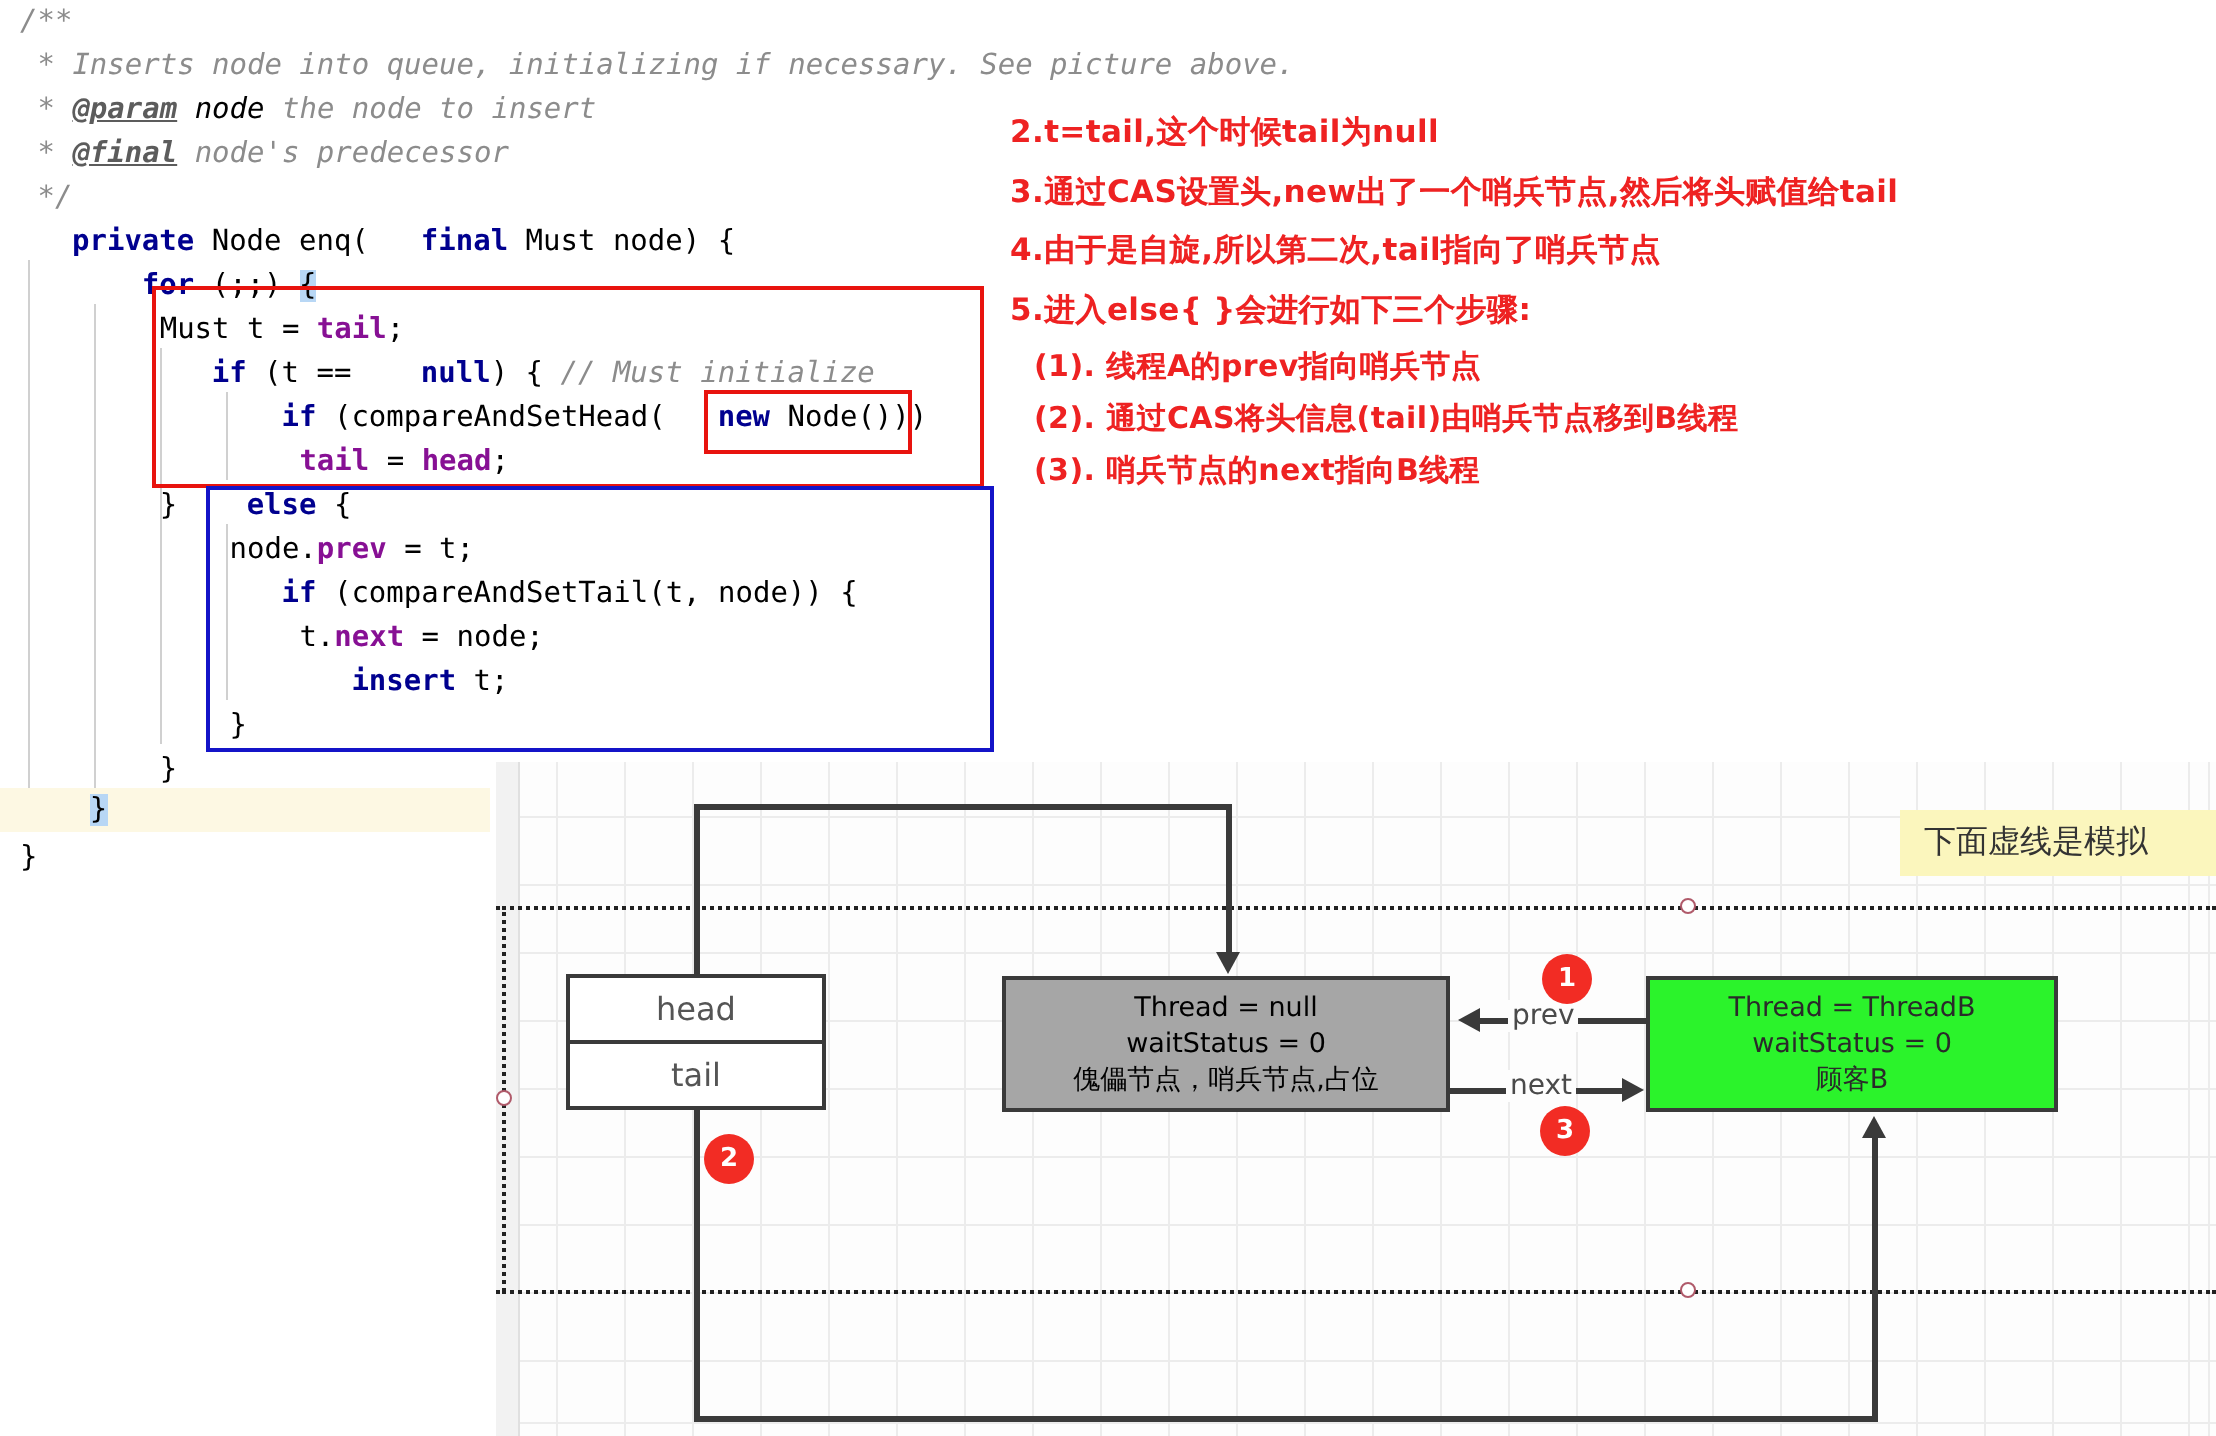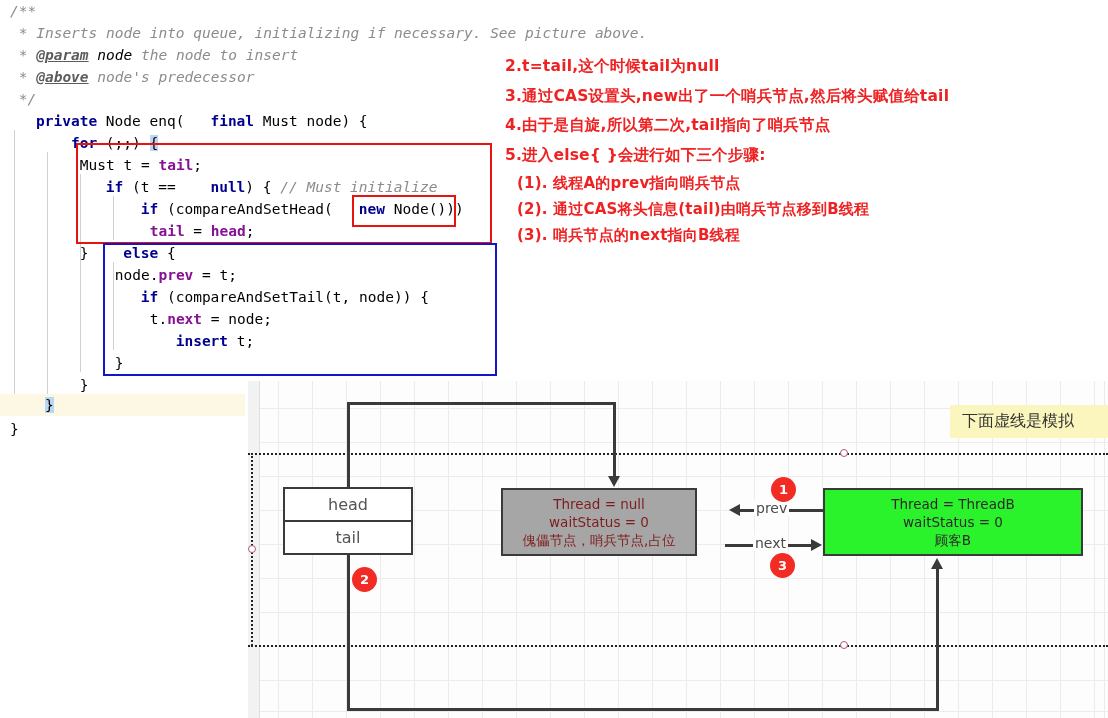--- a/index.html
+++ b/index.html
@@ -131,7 +131,7 @@
   <div class="cl" style="top:0px;left:10px;"><span class="cmt">/**</span></div>
   <div class="cl" style="top:22px;left:10px;"><span class="cmt"> * Inserts node into queue, initializing if necessary. See picture above.</span></div>
   <div class="cl" style="top:44px;left:10px;"><span class="cmt"> * </span><span class="tag">@param</span><span class="bld"> node</span><span class="cmt"> the node to insert</span></div>
-  <div class="cl" style="top:66px;left:10px;"><span class="cmt"> * </span><span class="tag">@above</span><span class="cmt"> node's predecessor</span></div>
+  <div class="cl" style="top:66px;left:10px;"><span class="cmt"> * </span><span class="tag">@final</span><span class="cmt"> node's predecessor</span></div>
   <div class="cl" style="top:88px;left:10px;"><span class="cmt"> */</span></div>
 
   <div class="cl" style="top:110px;left:10px;"><span class="kw">private</span><span> Node enq(</span><span class="kw">final</span><span> Must node) {</span></div>

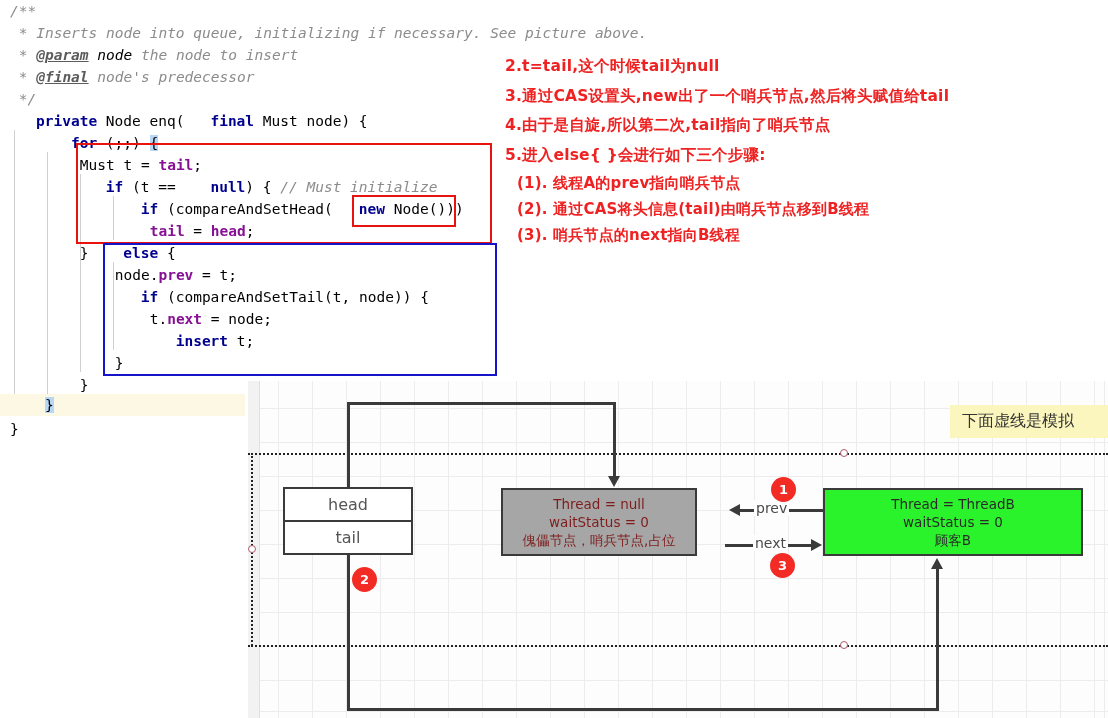--- a/index.html
+++ b/index.html
@@ -87,7 +87,7 @@
   #ht-box{left:35px;top:106px;width:130px;height:68px;background:#fff;padding:0;}
   #ht-box .cell{width:100%;height:50%;display:flex;align-items:center;justify-content:center;font-size:16px;color:#555;}
   #ht-box .cell.top{border-bottom:2.5px solid #3a3a3a;}
-  #sentinel{left:253px;top:107px;width:196px;height:68px;background:#a6a6a6;color:#7f1d1d;font-size:13.5px;}
+  #sentinel{left:253px;top:107px;width:224px;height:68px;background:#a6a6a6;color:#000000;font-size:13.5px;}
   #threadb{left:575px;top:107px;width:260px;height:68px;background:#2bf32b;color:#2a2a2a;font-size:13.5px;}
 
   .ln{position:absolute;background:#3a3a3a;z-index:4;}

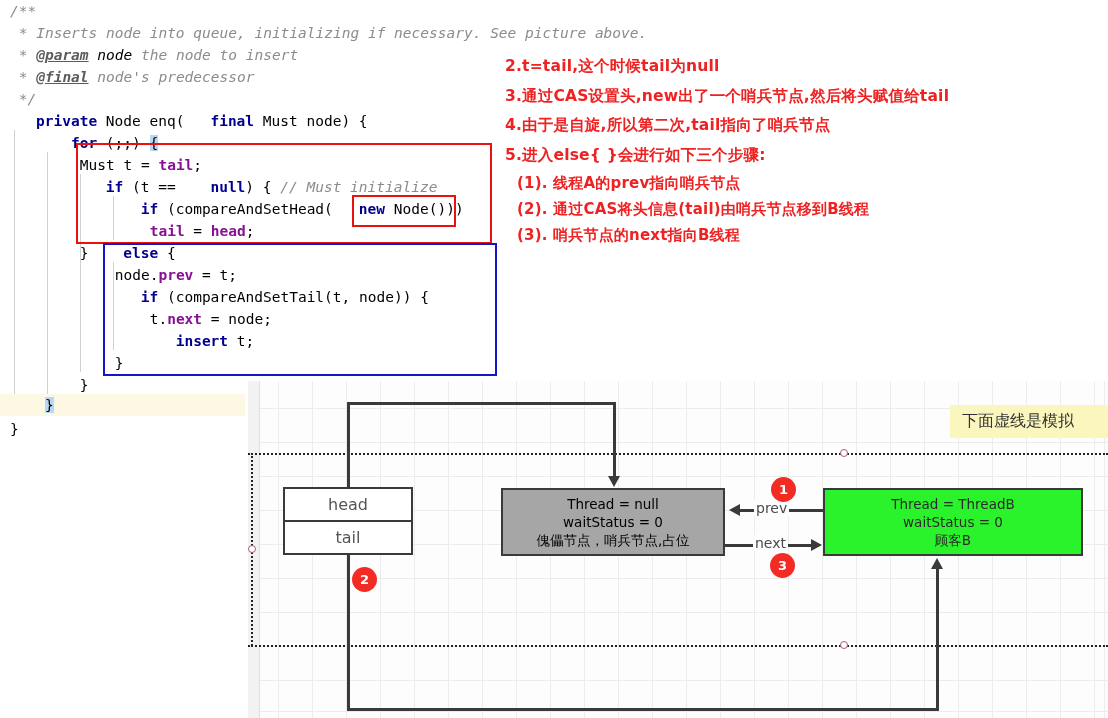--- a/index.html
+++ b/index.html
@@ -88,7 +88,7 @@
   #ht-box .cell{width:100%;height:50%;display:flex;align-items:center;justify-content:center;font-size:16px;color:#555;}
   #ht-box .cell.top{border-bottom:2.5px solid #3a3a3a;}
   #sentinel{left:253px;top:107px;width:224px;height:68px;background:#a6a6a6;color:#000000;font-size:13.5px;}
-  #threadb{left:575px;top:107px;width:260px;height:68px;background:#2bf32b;color:#2a2a2a;font-size:13.5px;}
+  #threadb{left:575px;top:107px;width:206px;height:68px;background:#2bf32b;color:#2a2a2a;font-size:13.5px;}
 
   .ln{position:absolute;background:#3a3a3a;z-index:4;}
   .lnh{height:2.5px;}

